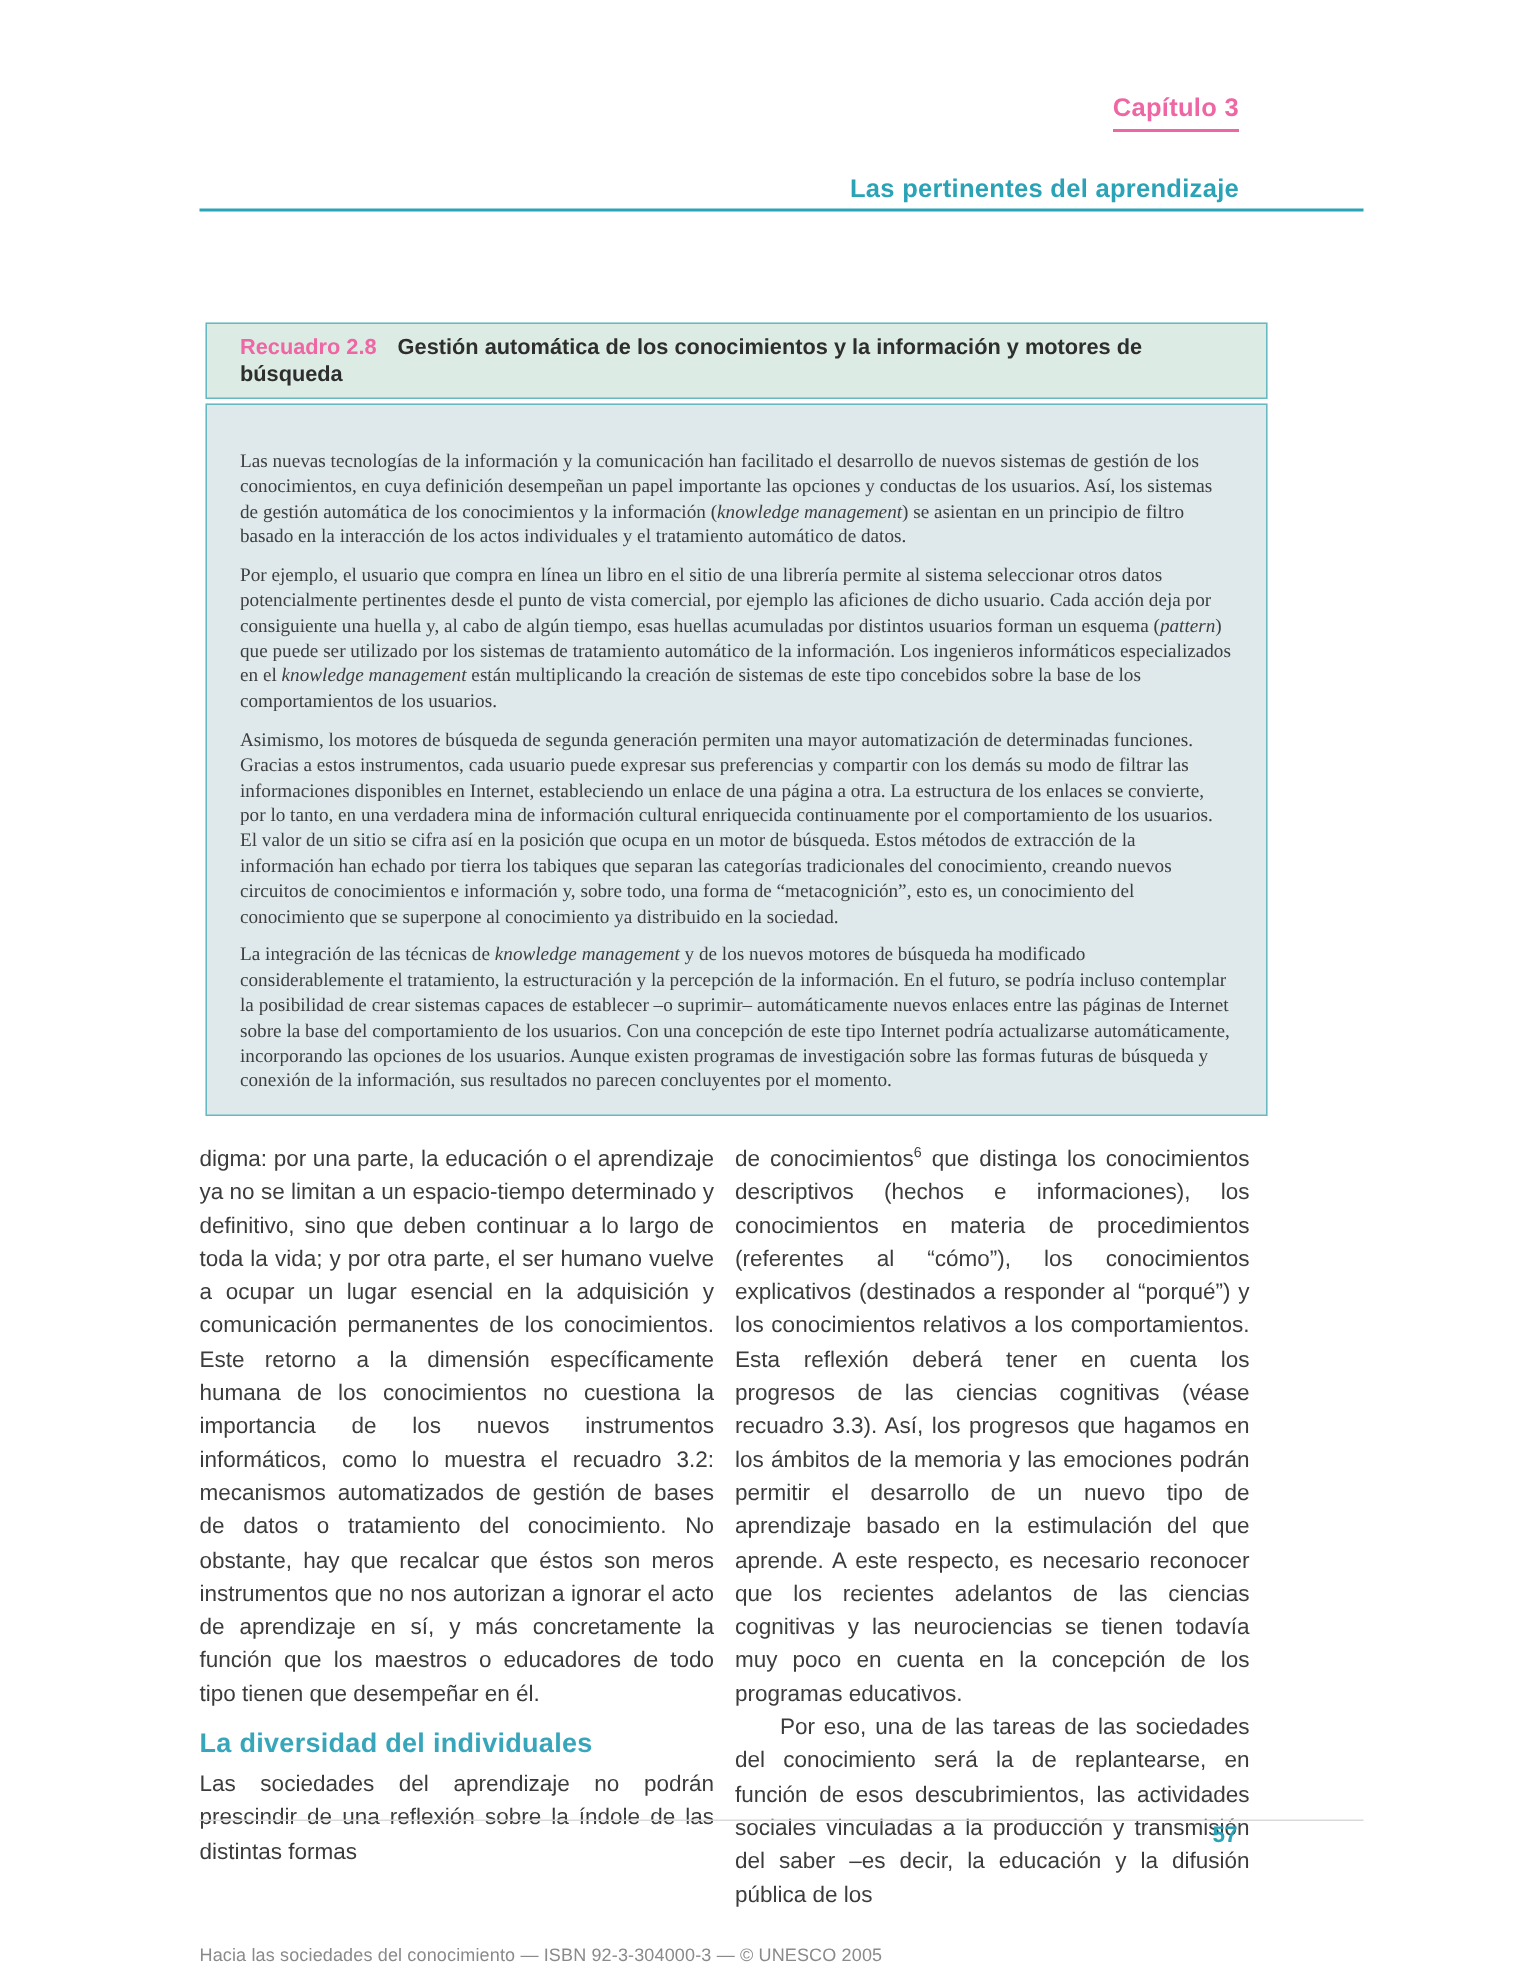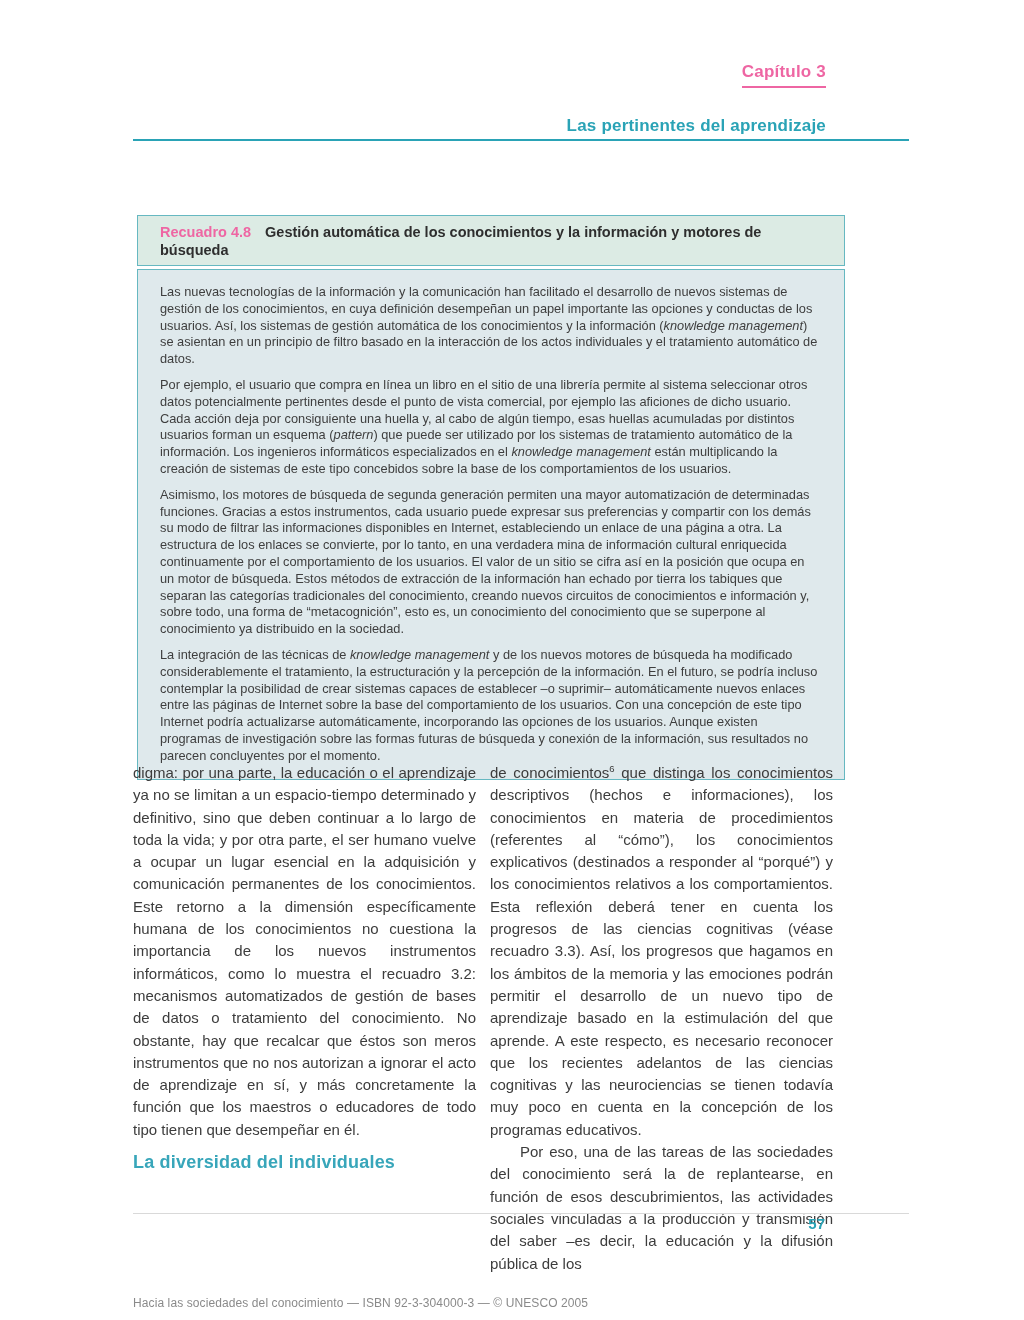--- a/index.html
+++ b/index.html
@@ -64,7 +64,7 @@
 
   <div class="box">
     <div class="box-titlebar">
-      <span class="box-label">Recuadro 4.8</span><span class="box-title">Gestión automática de los conocimientos y la información y motores de búsqueda</span>
+      <span class="box-label">Recuadro 2.8</span><span class="box-title">Gestión automática de los conocimientos y la información y motores de búsqueda</span>
     </div>
     <div class="box-body">
       <p><span>Las nuevas tecnologías de la información y la comunicación han facilitado el desarrollo de nuevos sistemas de gestión de los conocimientos, en cuya definición desempeñan un papel importante las opciones y conductas de los usuarios. Así, los sistemas de gestión automática de los conocimientos y la información (</span><em>knowledge management</em><span>) se asientan en un principio de filtro basado en la interacción de los actos individuales y el tratamiento automático de datos.</span></p>

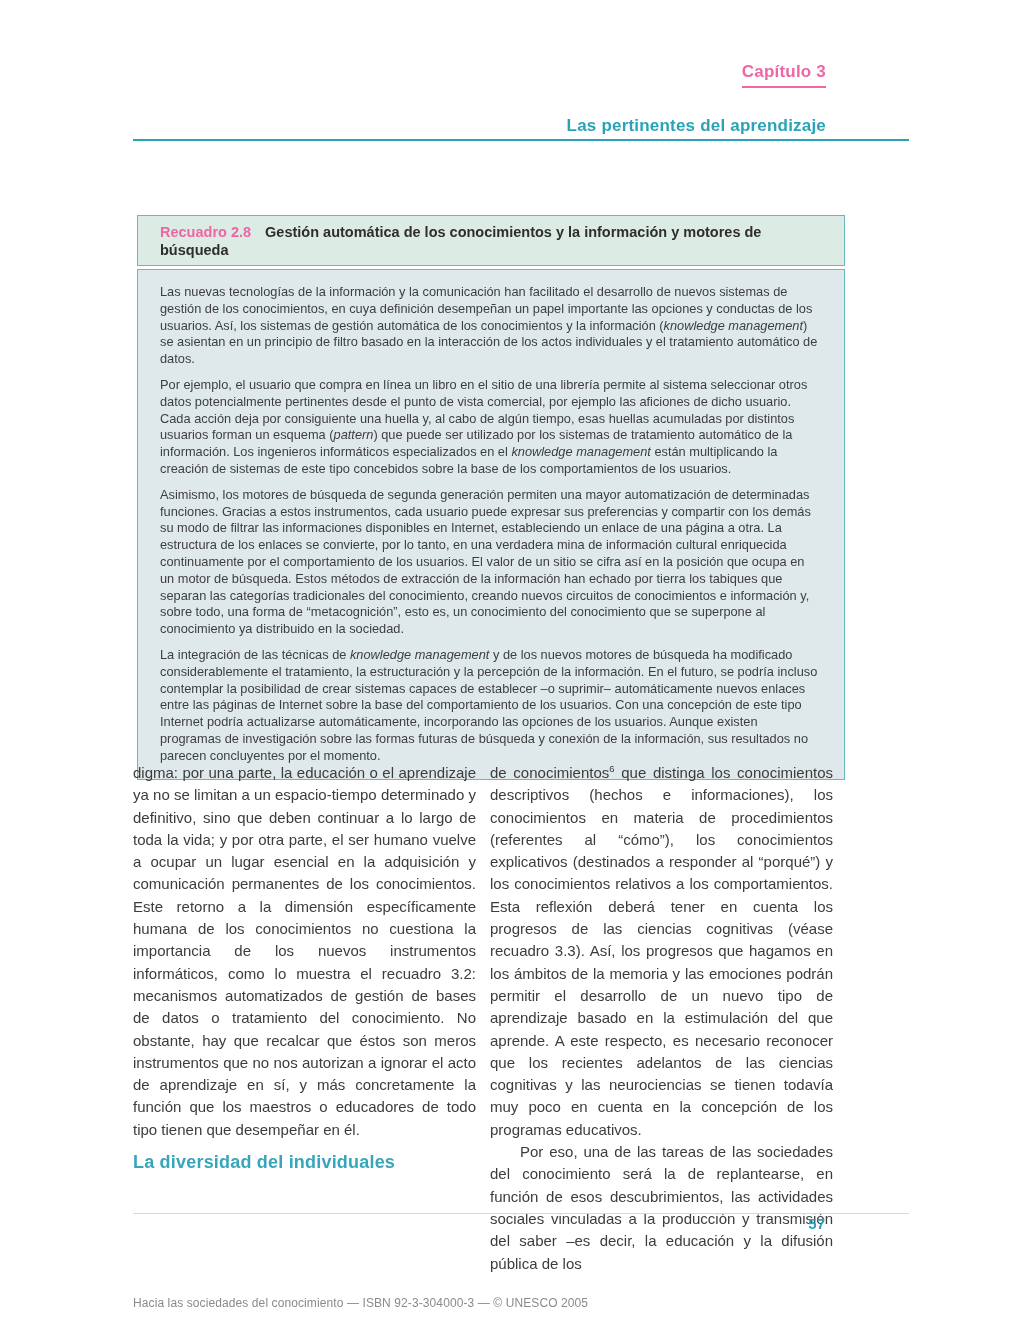--- a/index.html
+++ b/index.html
@@ -28,7 +28,7 @@
   .box-title{color:#2e2e2e;font-weight:bold;}
   .box-body{
     border:1px solid var(--box-border,#66b8c1);background:var(--box-body-bg,#dfe9ec);
-    margin-top:3px;padding:14px 22px 14px 22px;
+    margin-top:3px;padding:29px 22px 14px 22px;font-family:Liberation Serif, serif;
   }
   .box-body p{
     margin:0 0 9px 0;font-size:12.8px;line-height:16.8px;color:#3e3e3e;text-align:left;

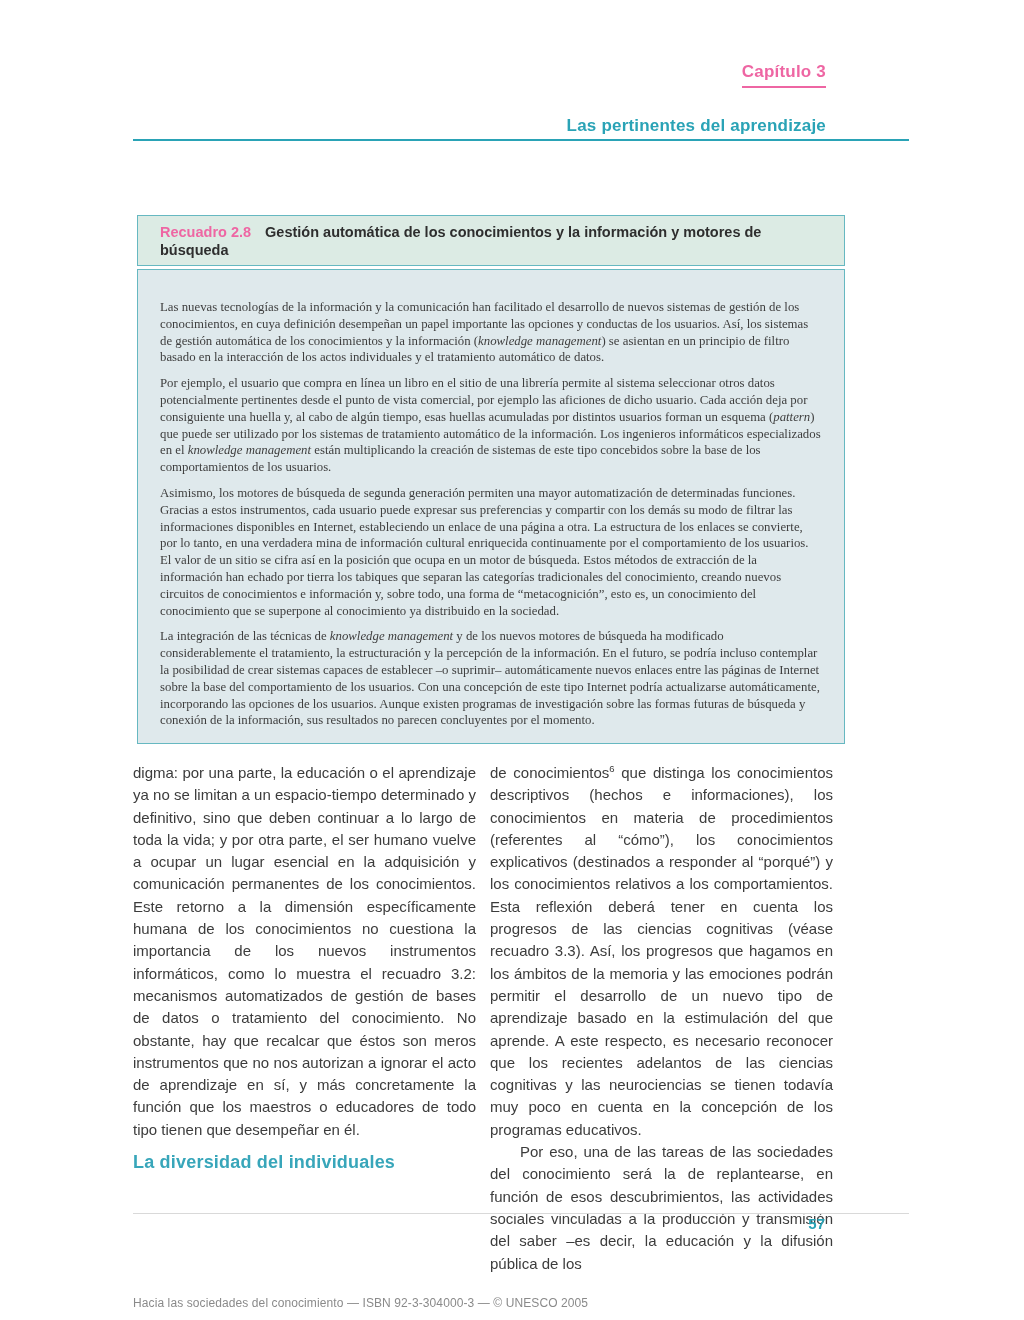--- a/index.html
+++ b/index.html
@@ -78,6 +78,7 @@
     <div class="col">
       <p>digma: por una parte, la educación o el aprendizaje ya no se limitan a un espacio-tiempo determinado y definitivo, sino que deben continuar a lo largo de toda la vida; y por otra parte, el ser humano vuelve a ocupar un lugar esencial en la adquisición y comunicación permanentes de los conocimientos. Este retorno a la dimensión específicamente humana de los conocimientos no cuestiona la importancia de los nuevos instrumentos informáticos, como lo muestra el recuadro 3.2: mecanismos automatizados de gestión de bases de datos o tratamiento del conocimiento. No obstante, hay que recalcar que éstos son meros instrumentos que no nos autorizan a ignorar el acto de aprendizaje en sí, y más concretamente la función que los maestros o educadores de todo tipo tienen que desempeñar en él.</p>
       <h2 class="section-heading">La diversidad del individuales</h2>
+      <p>Las sociedades del aprendizaje no podrán prescindir de una reflexión sobre la índole de las distintas formas</p>
     </div>
     <div class="col">
       <p><span>de conocimientos</span><sup>6</sup><span> que distinga los conocimientos descriptivos (hechos e informaciones), los conocimientos en materia de procedimientos (referentes al “cómo”), los conocimientos explicativos (destinados a responder al “porqué”) y los conocimientos relativos a los comportamientos. Esta reflexión deberá tener en cuenta los progresos de las ciencias cognitivas (véase recuadro 3.3). Así, los progresos que hagamos en los ámbitos de la memoria y las emociones podrán permitir el desarrollo de un nuevo tipo de aprendizaje basado en la estimulación del que aprende. A este respecto, es necesario reconocer que los recientes adelantos de las ciencias cognitivas y las neurociencias se tienen todavía muy poco en cuenta en la concepción de los programas educativos.</span></p>

